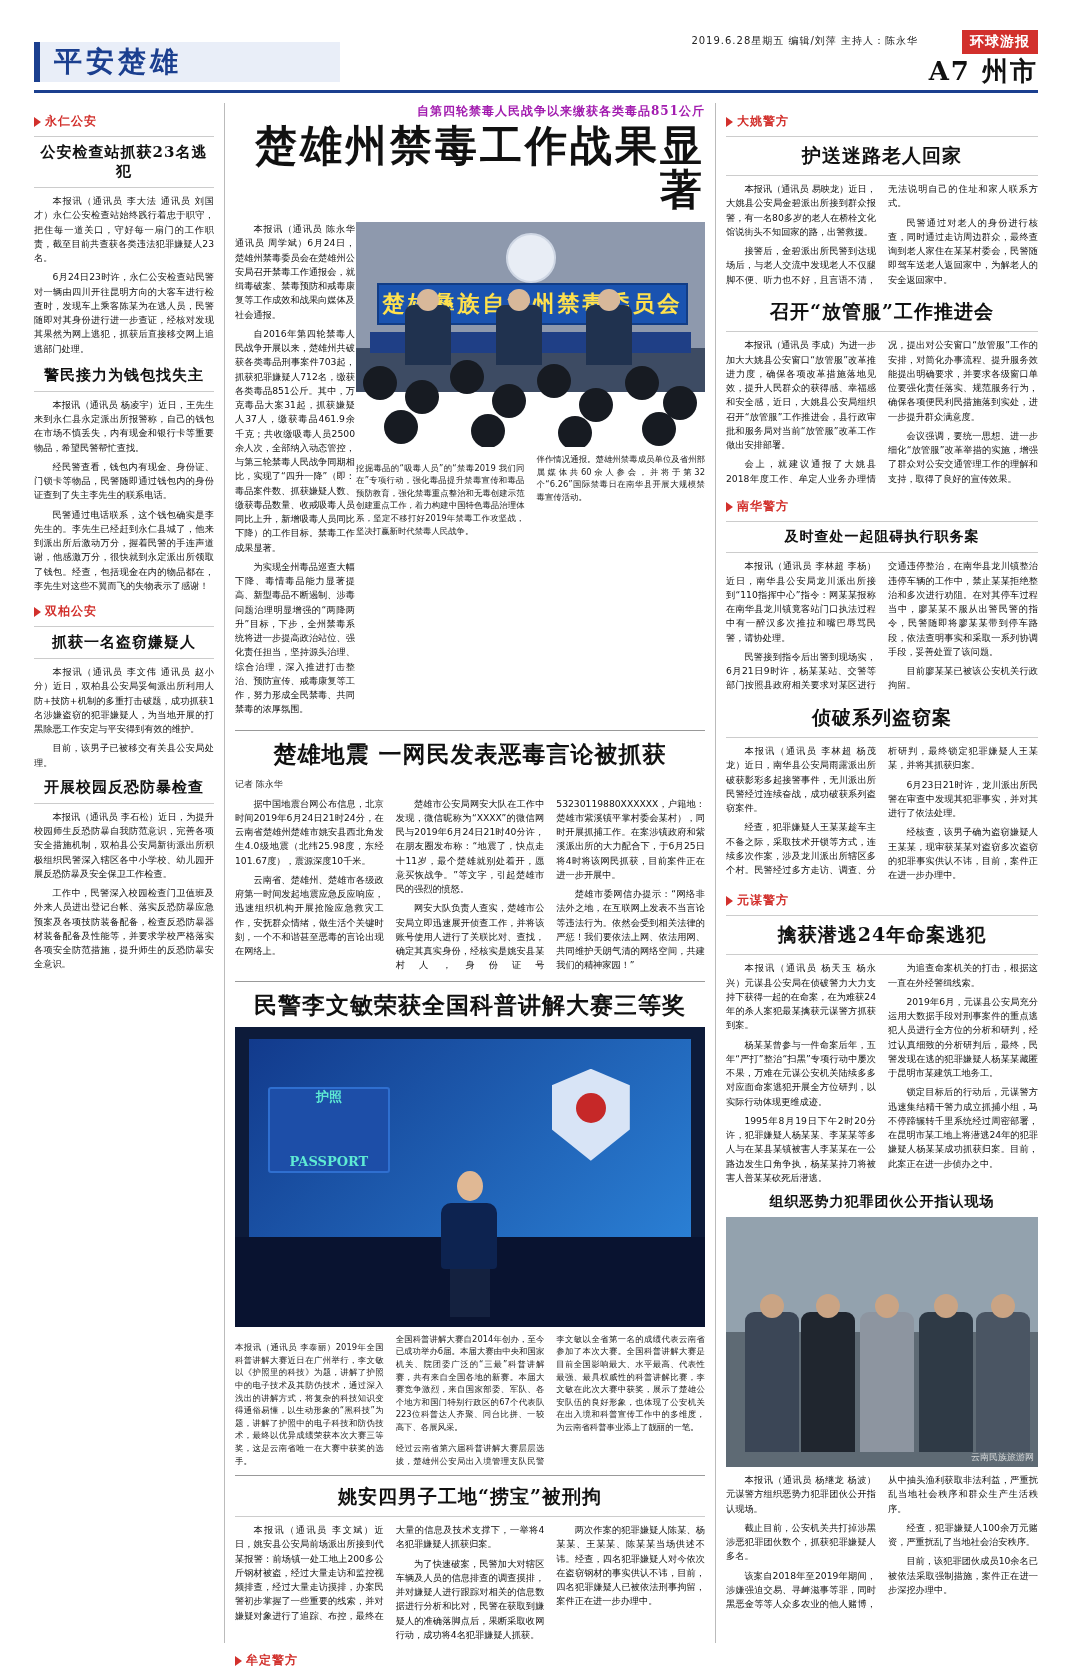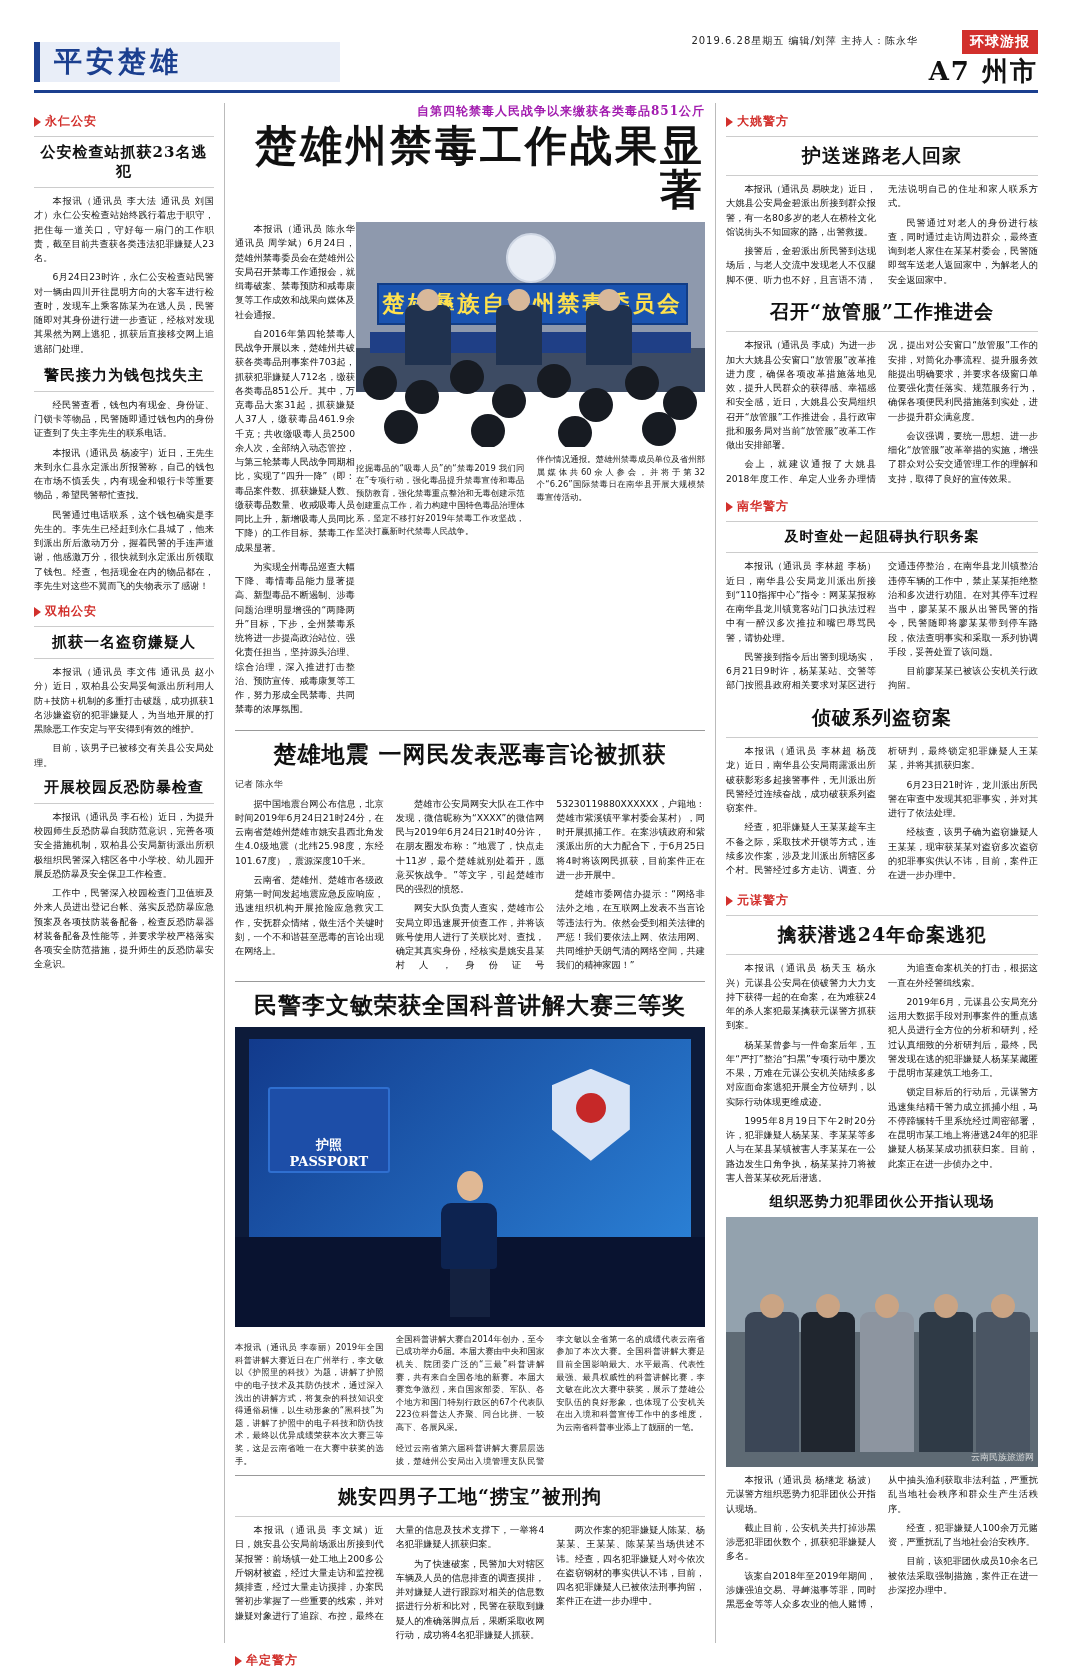--- a/index.html
+++ b/index.html
@@ -167,8 +167,8 @@
 
       <div class="sub-title t-15" style="margin-top:10px">警民接力为钱包找失主</div>
       <div class="rule-thin"></div>
+      <p class="p p-ind">本报讯（通讯员 杨凌宇）近日，王先生来到永仁县永定派出所报警称，自己的钱包在市场不慎丢失，内有现金和银行卡等重要物品，希望民警帮忙查找。</p>
       <p class="p p-ind">经民警查看，钱包内有现金、身份证、门锁卡等物品，民警随即通过钱包内的身份证查到了失主李先生的联系电话。</p>
-      <p class="p p-ind">本报讯（通讯员 杨凌宇）近日，王先生来到永仁县永定派出所报警称，自己的钱包在市场不慎丢失，内有现金和银行卡等重要物品，希望民警帮忙查找。</p>
       <p class="p p-ind">民警通过电话联系，这个钱包确实是李先生的。李先生已经赶到永仁县城了，他来到派出所后激动万分，握着民警的手连声道谢，他感激万分，很快就到永定派出所领取了钱包。经查，包括现金在内的物品都在，李先生对这些不翼而飞的失物表示了感谢！</p>
 
       <div class="hd-flag">

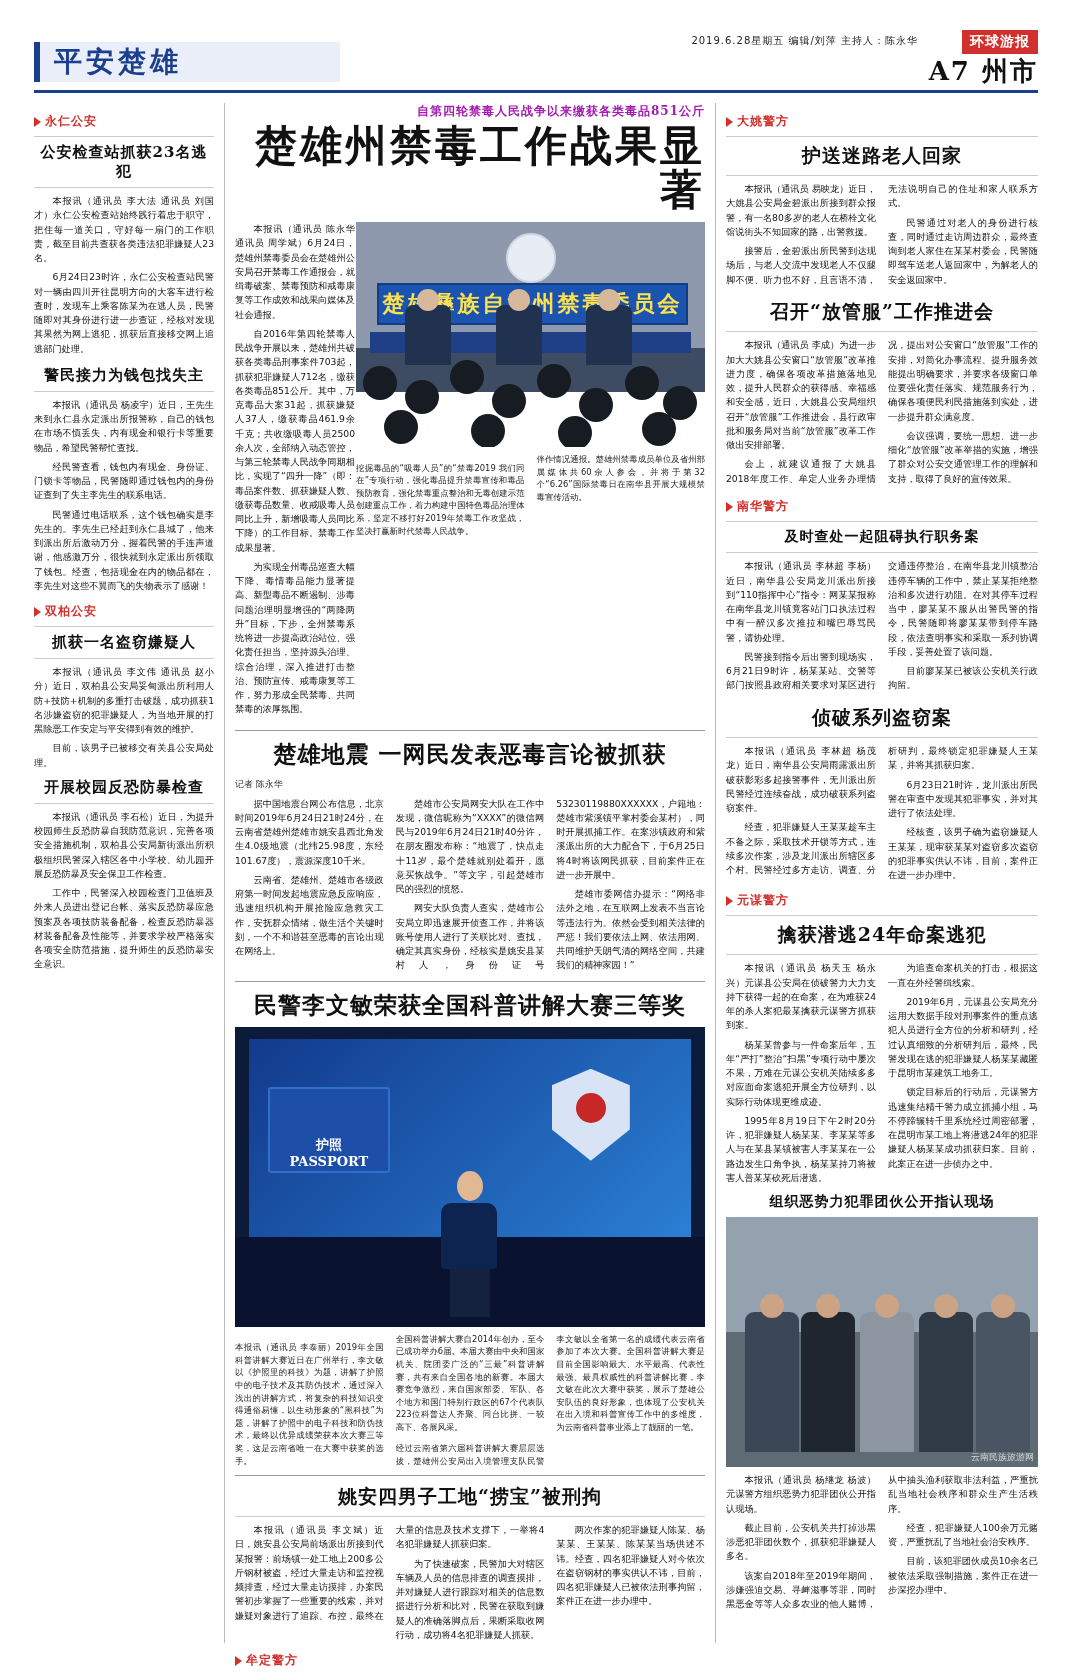--- a/index.html
+++ b/index.html
@@ -101,9 +101,9 @@
   .ph-passport .screen{position:absolute;left:3%;top:4%;width:94%;height:66%;
     background:linear-gradient(135deg,#123a8c,#2a7fd4);}
   .ph-passport .pp-book{position:absolute;left:7%;top:20%;width:118px;height:82px;
-    background:#1d4ea8;border:2px solid #2f6fd0;border-radius:3px;color:#ffffff;
+    background:#1d4ea8;border:2px solid #2f6fd0;border-radius:3px;color:#5eead4;
     font-family:"DejaVu Serif","Liberation Serif",serif;font-size:13px;font-weight:bold;
-    display:flex;flex-direction:column;align-items:center;justify-content:flex-end;line-height:1.3;}
+    display:flex;flex-direction:column;align-items:center;justify-content:space-between;line-height:1.3;}
   .ph-passport .shield{position:absolute;right:16%;top:14%;width:78px;height:92px;
     background:#d8e4f6;clip-path:polygon(50% 0,100% 18%,100% 66%,50% 100%,0 66%,0 18%);}
   .ph-passport .shield::after{content:"";position:absolute;left:50%;top:26%;transform:translateX(-50%);

